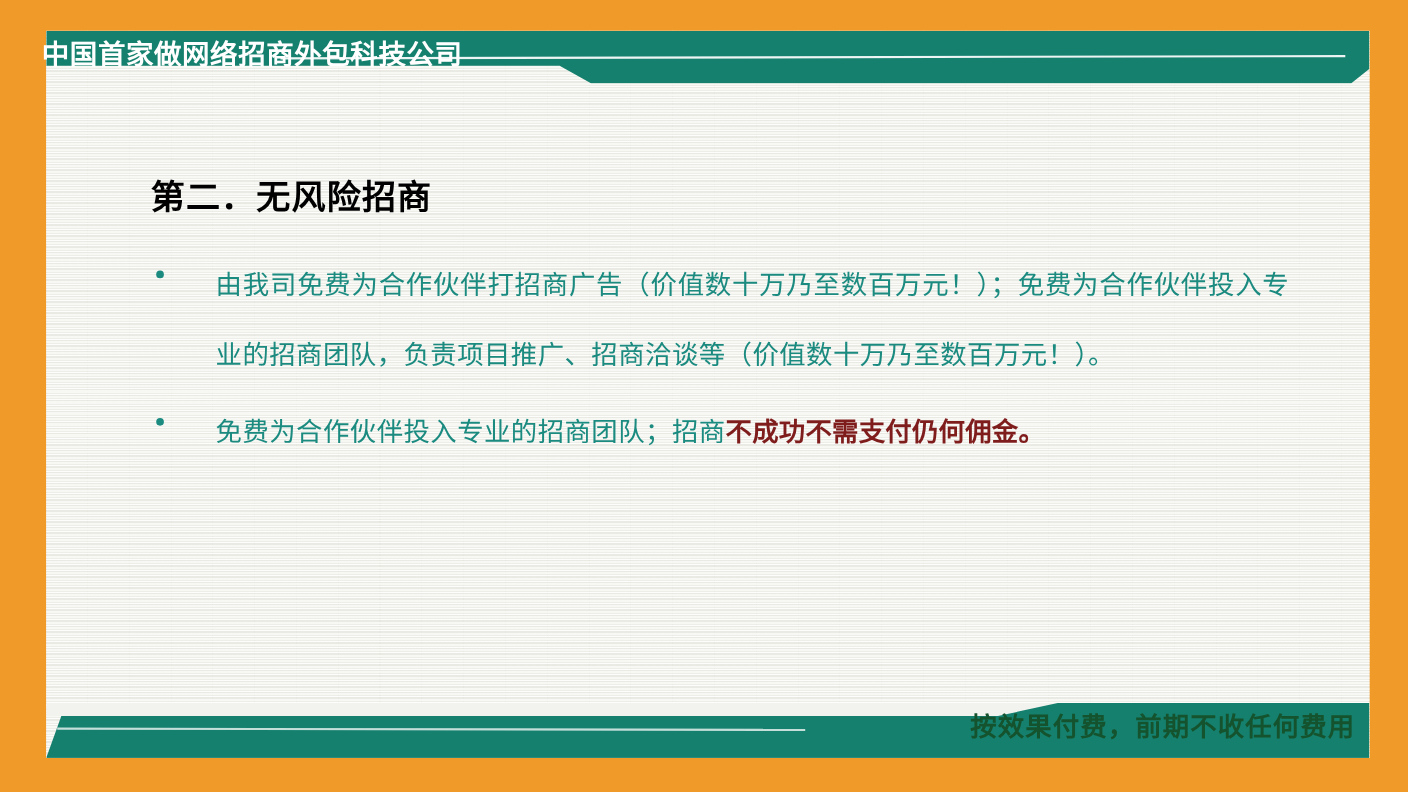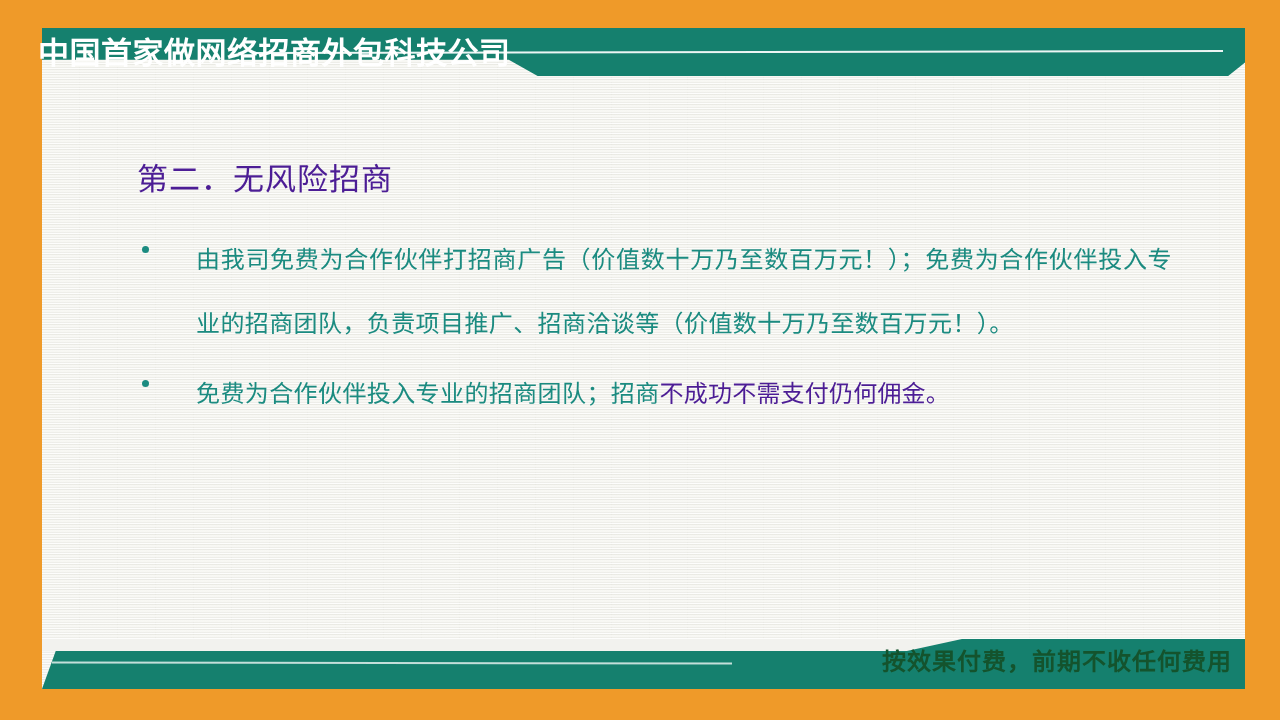--- a/index.html
+++ b/index.html
@@ -77,7 +77,7 @@
     left: 38px;
     top: 38px;
     font-family: "Liberation Sans", "DejaVu Sans", sans-serif;
-    font-size: 31px;
+    font-size: 25px;
     font-weight: bold;
     color: #ffffff;
     letter-spacing: 0.5px;

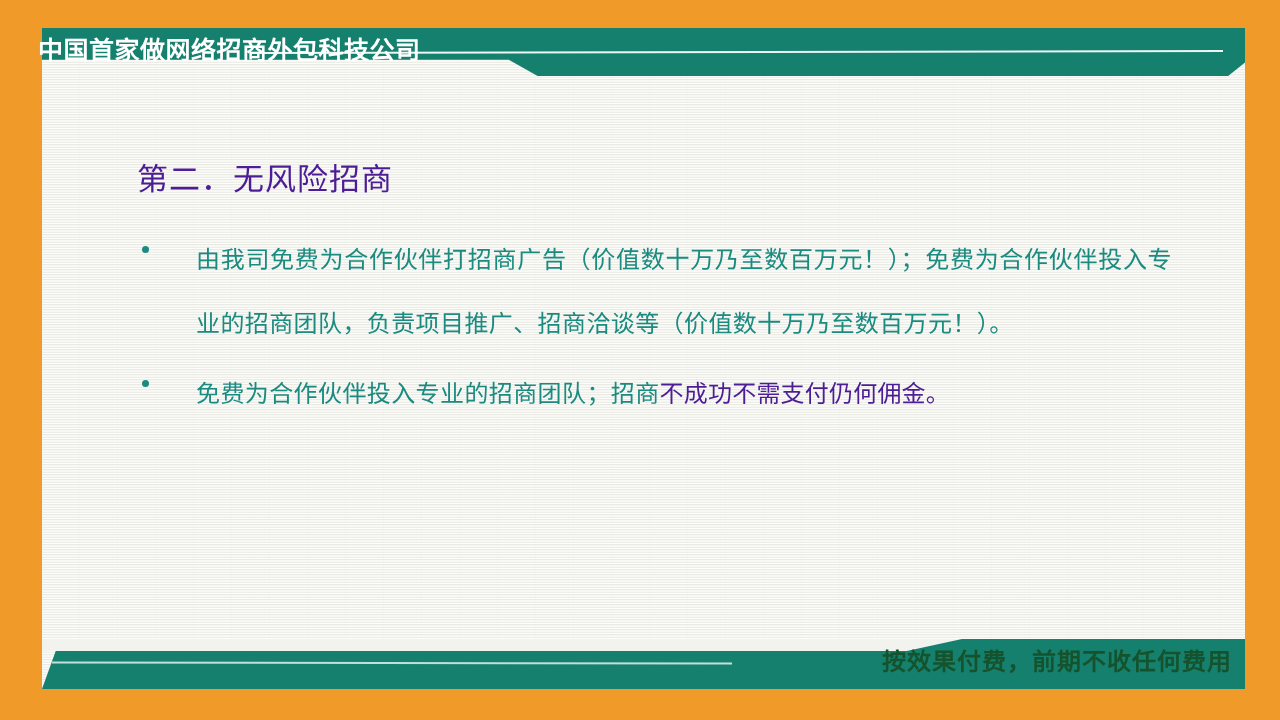--- a/index.html
+++ b/index.html
@@ -92,8 +92,8 @@
     top: 140px;
     font-family: "Liberation Sans", "DejaVu Sans", sans-serif;
     font-size: 31px;
-    font-weight: normal;
-    color: #4c1d95;
+    font-weight: bold;
+    color: #000000;
     letter-spacing: 1px;
     line-height: 1.25;
     white-space: nowrap;

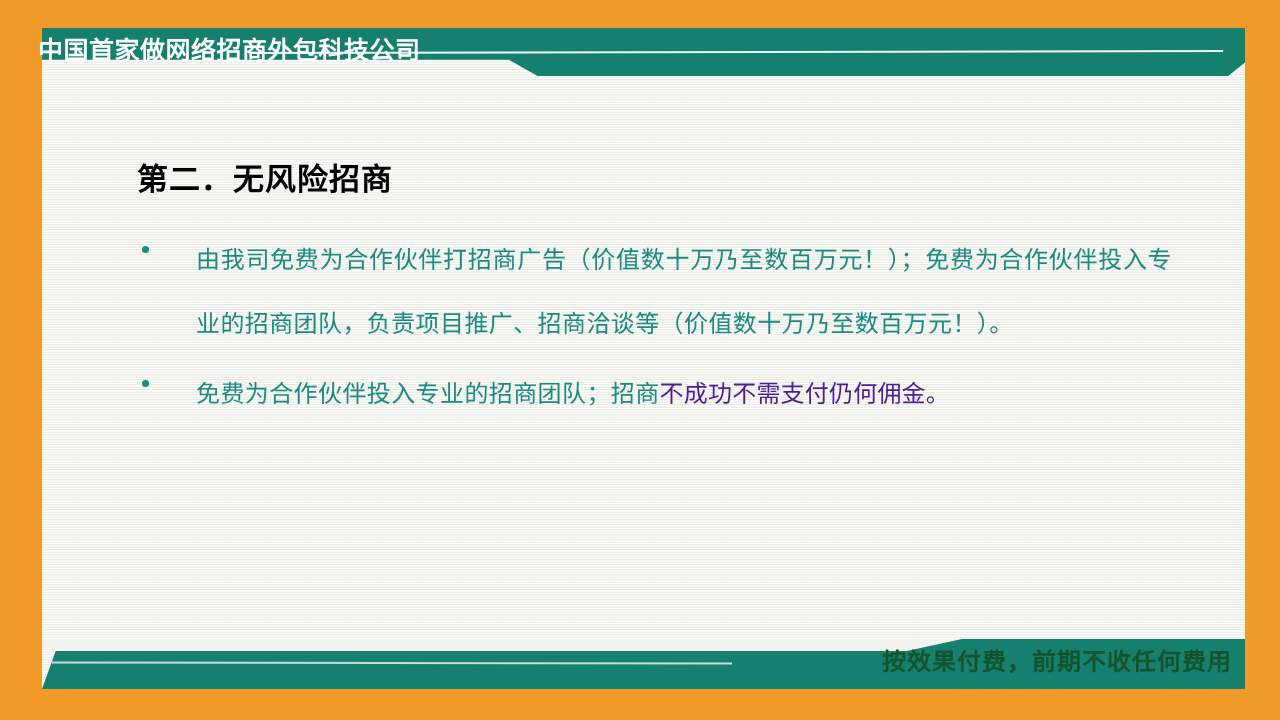--- a/index.html
+++ b/index.html
@@ -139,8 +139,8 @@
   }
   .bullet-text .em {
     font-family: "Liberation Sans", "DejaVu Sans", sans-serif;
-    font-weight: normal;
-    color: #4c1d95;
+    font-weight: bold;
+    color: #7f1d1d;
     letter-spacing: 0.2px;
   }
 

